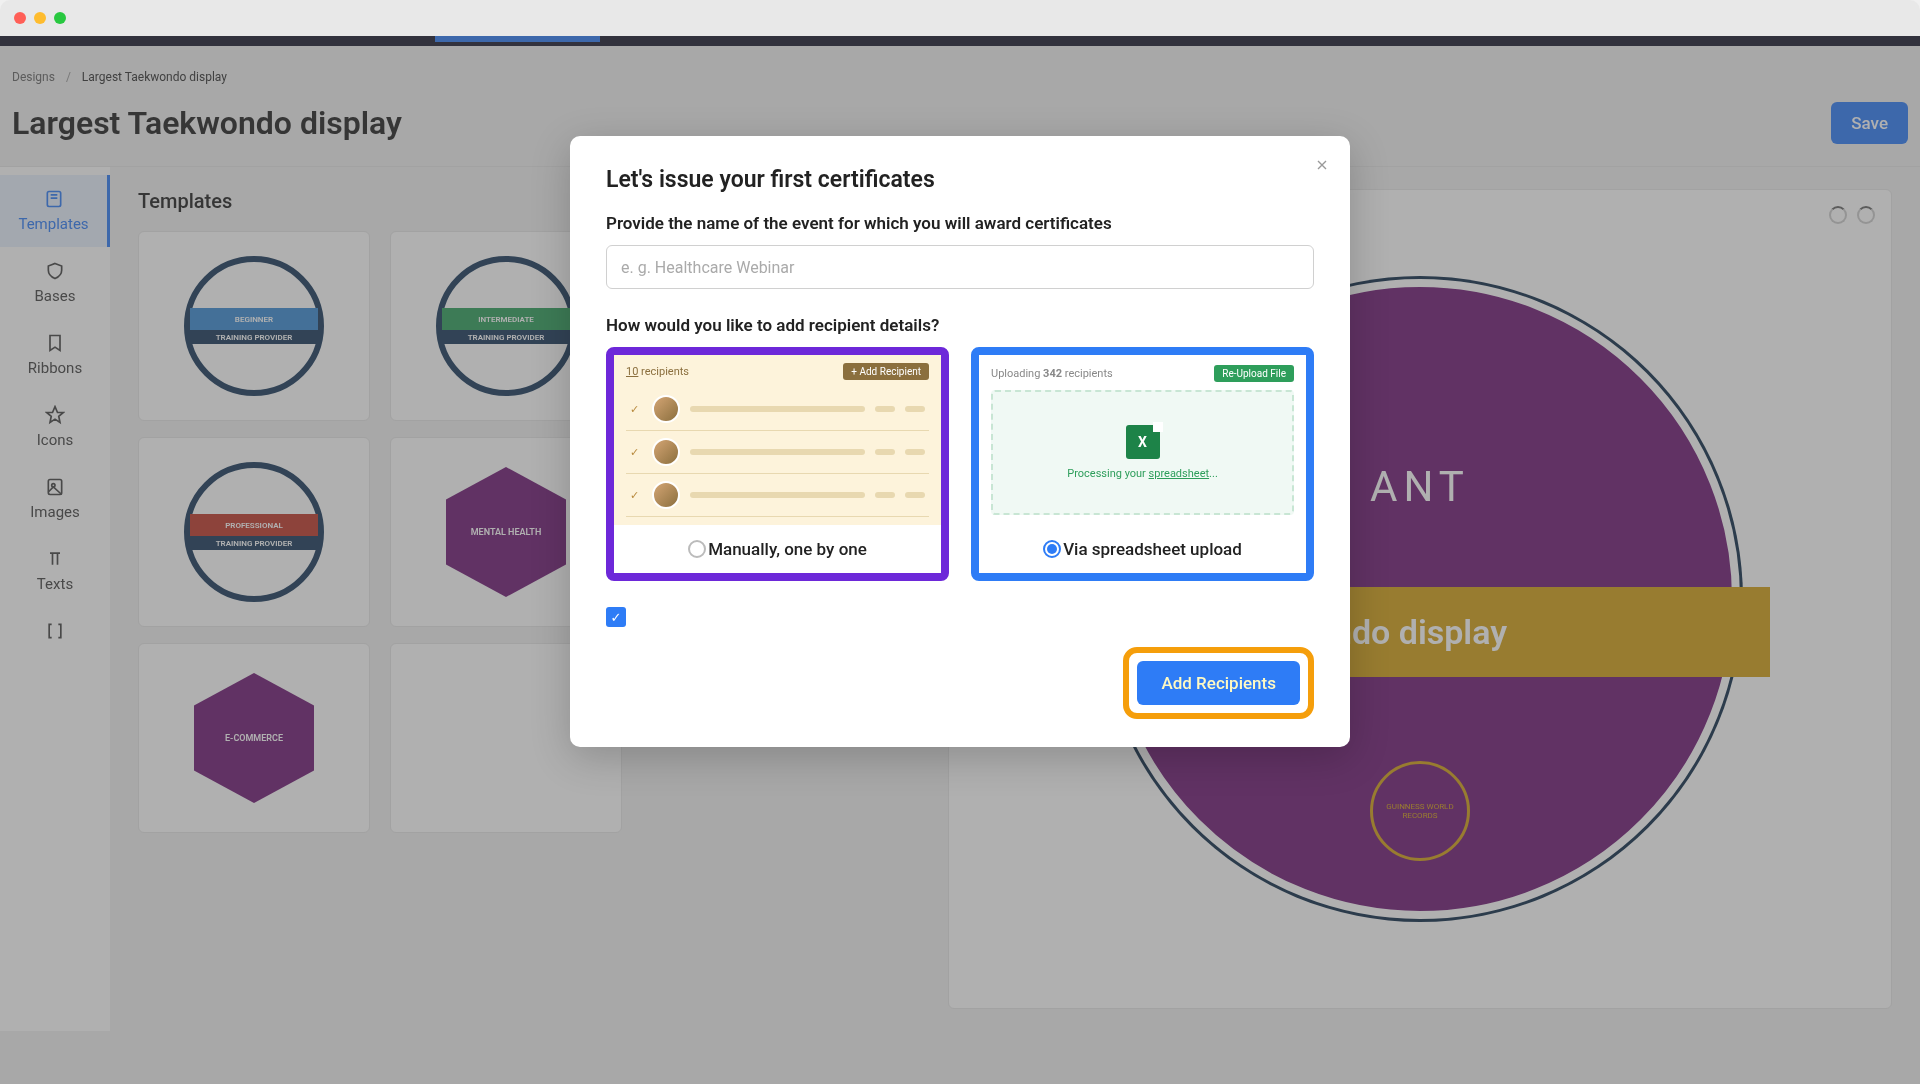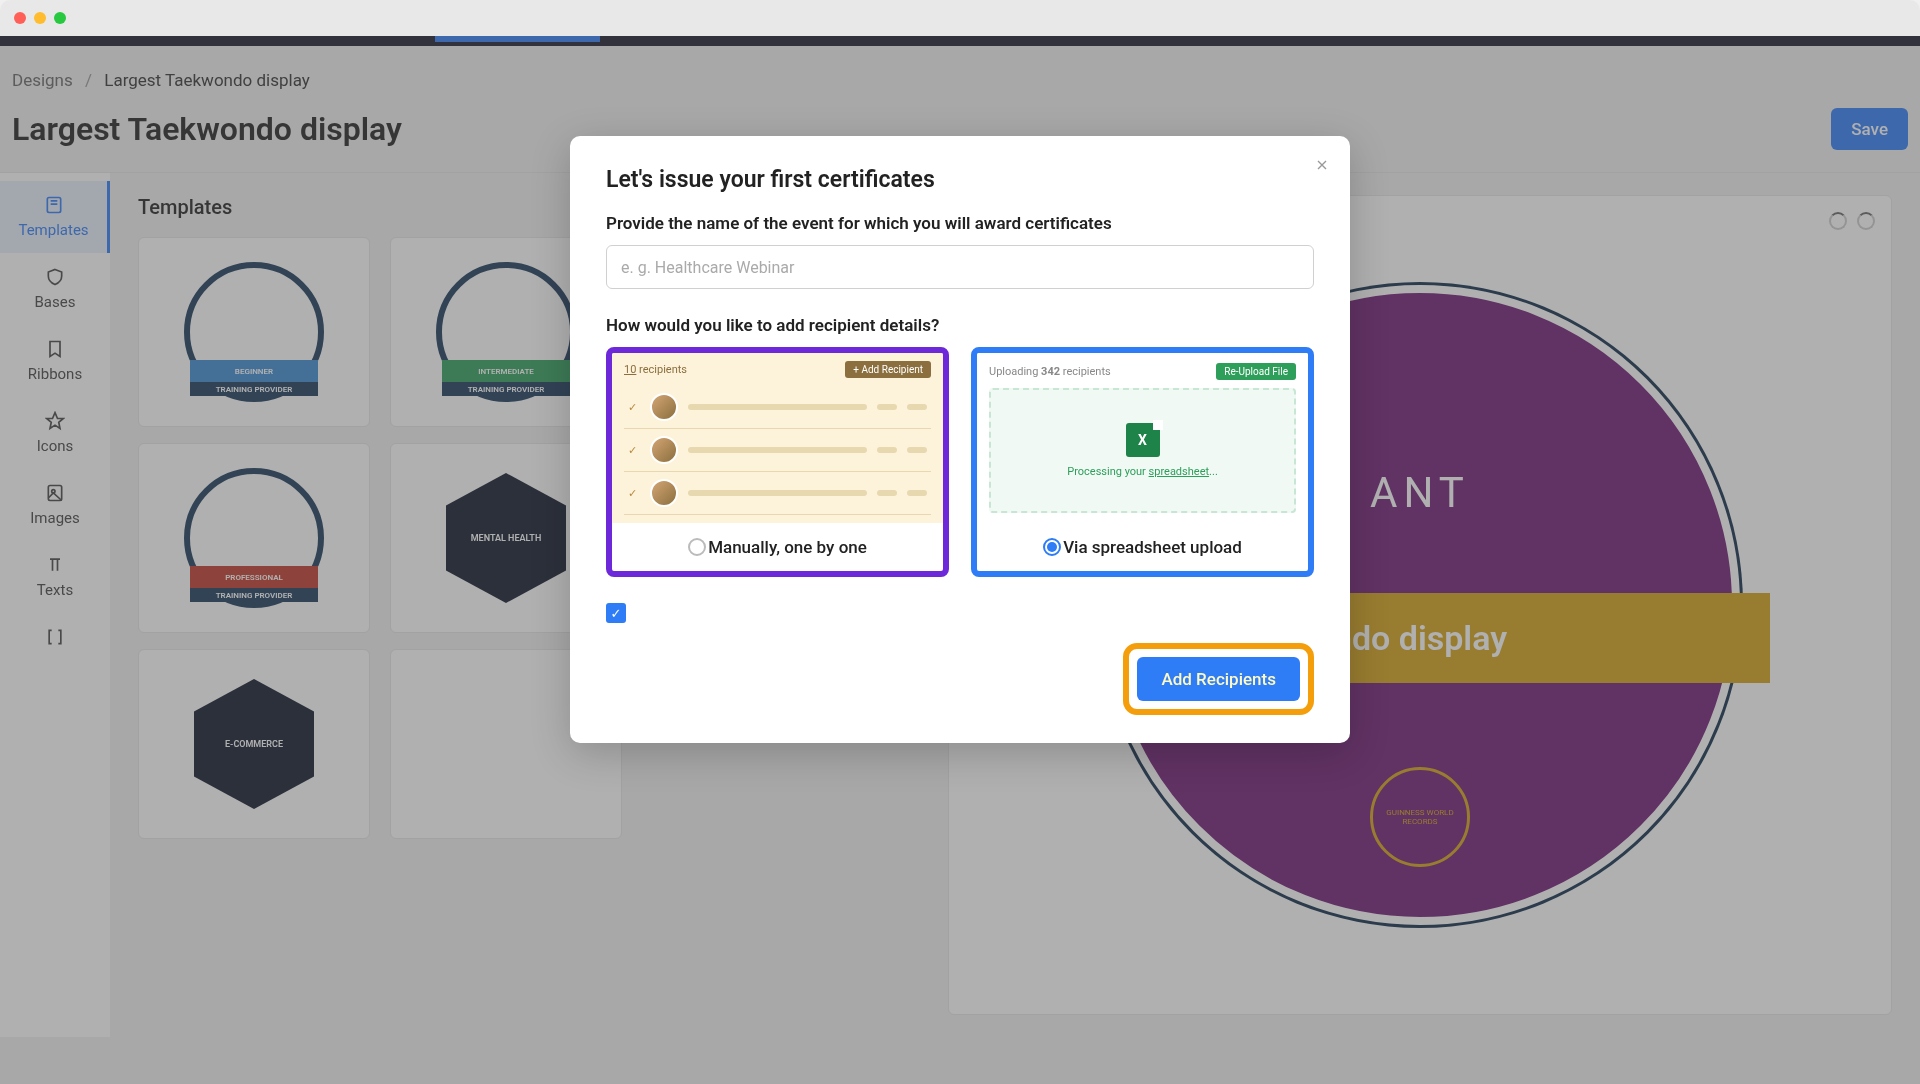--- a/index.html
+++ b/index.html
@@ -15,7 +15,7 @@
   .topnav { height: 10px; background: #1a1a2e; position: relative; }
   .topnav .accent { position: absolute; left: 435px; top: 0; width: 165px; height: 6px; background: #2e7cf6; }
 
-  .breadcrumbs { padding: 24px 12px 8px; color: #666; font-size: 17px; }
+  .breadcrumbs { padding: 24px 12px 8px; color: #666; font-size: 12px; }
   .breadcrumbs a { color: #666; text-decoration: none; }
   .breadcrumbs .sep { margin: 0 8px; color: #999; }
   .breadcrumbs .current { color: #333; }

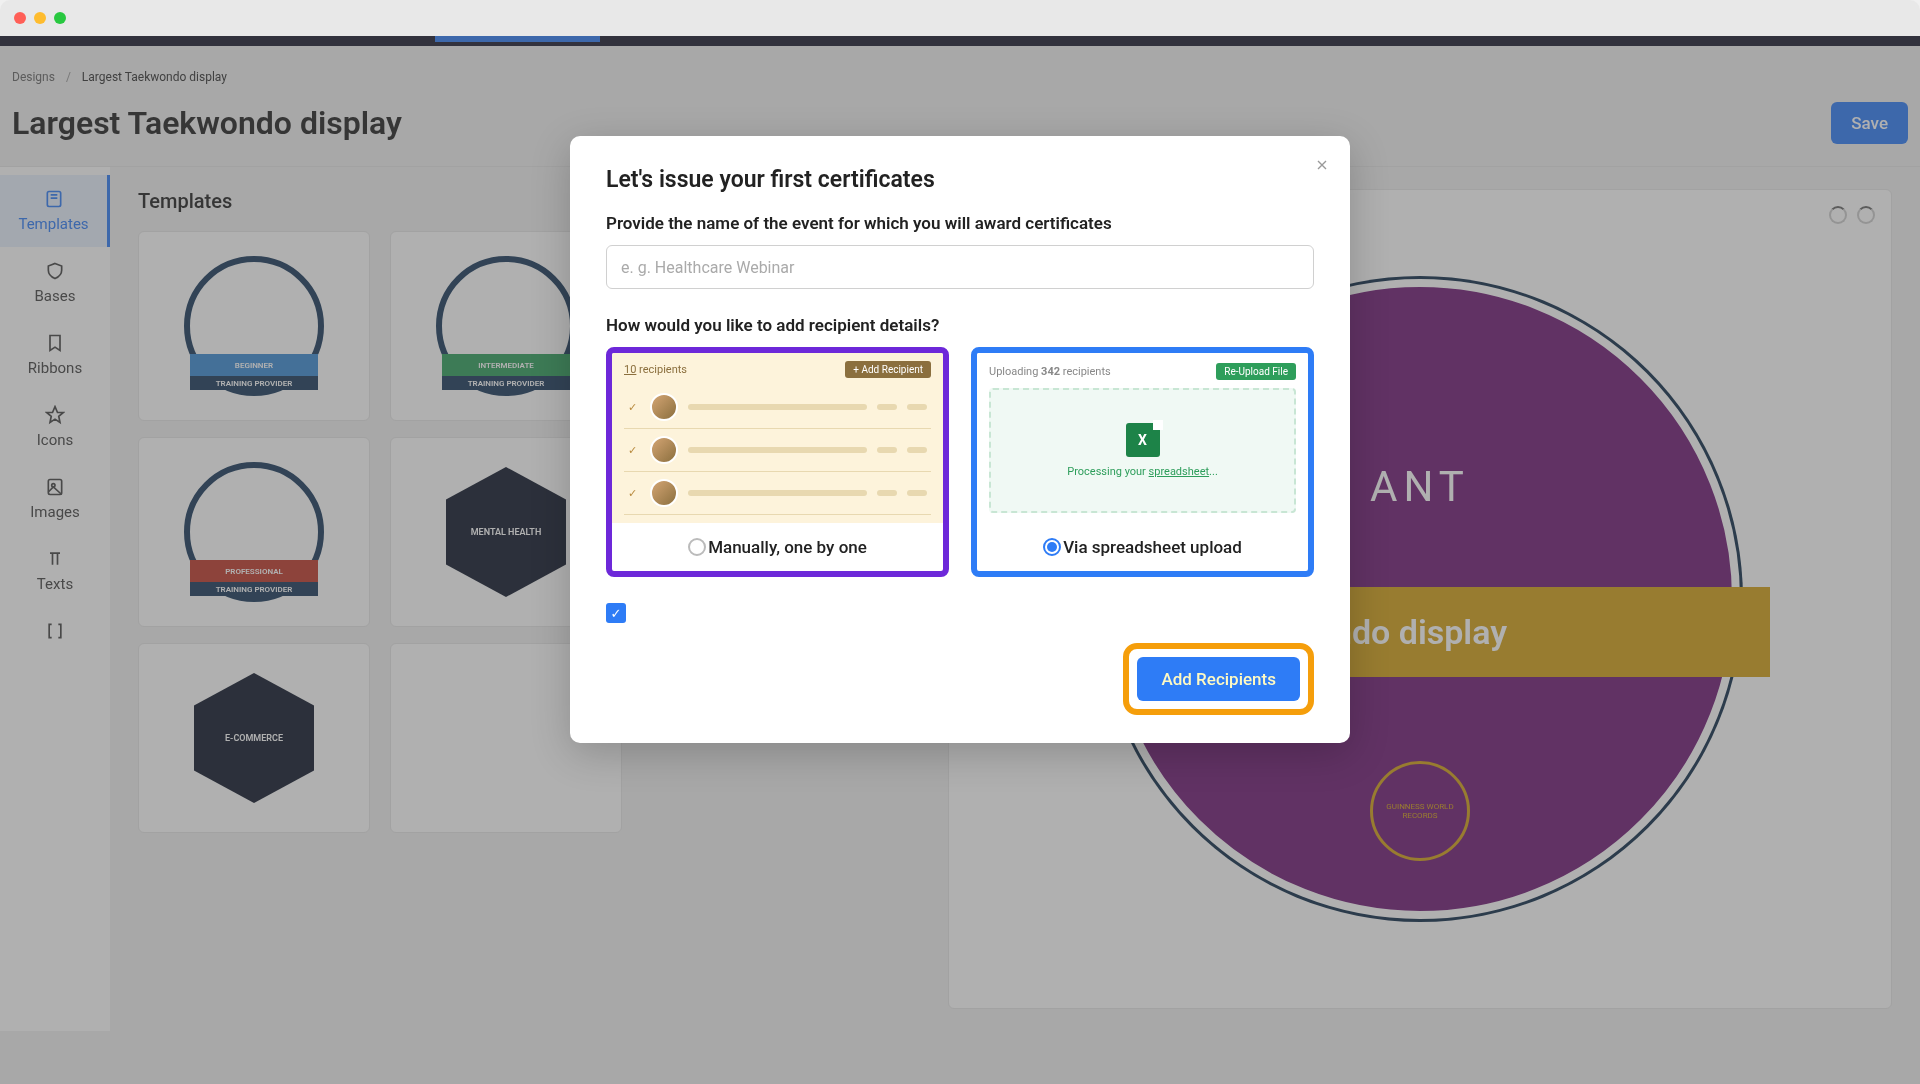--- a/index.html
+++ b/index.html
@@ -37,7 +37,7 @@
   .template-grid { display: flex; flex-direction: column; gap: 16px; }
   .row { display: flex; gap: 20px; }
   .tpl-card { width: 232px; height: 190px; background: #fff; border: 1px solid #e5e5e5; border-radius: 6px; display: flex; align-items: center; justify-content: center; }
-  .badge-circle { width: 140px; height: 140px; border-radius: 50%; border: 6px solid #1a3a5c; background: #fff; display: flex; flex-direction: column; align-items: center; justify-content: flex-end; position: relative; }
+  .badge-circle { width: 140px; height: 140px; border-radius: 50%; border: 6px solid #1a3a5c; background: #fff; display: flex; flex-direction: column; align-items: center; justify-content: center; position: relative; }
   .badge-circle .band { width: 100%; height: 22px; background: #3b8bd4; display: flex; align-items: center; justify-content: center; color: #fff; font-size: 8px; font-weight: 600; }
   .badge-circle .band2 { width: 100%; height: 14px; background: #1a3a5c; display: flex; align-items: center; justify-content: center; color: #fff; font-size: 8px; font-weight: 600; }
   .badge-circle .band.green { background: #2e9e5b; }

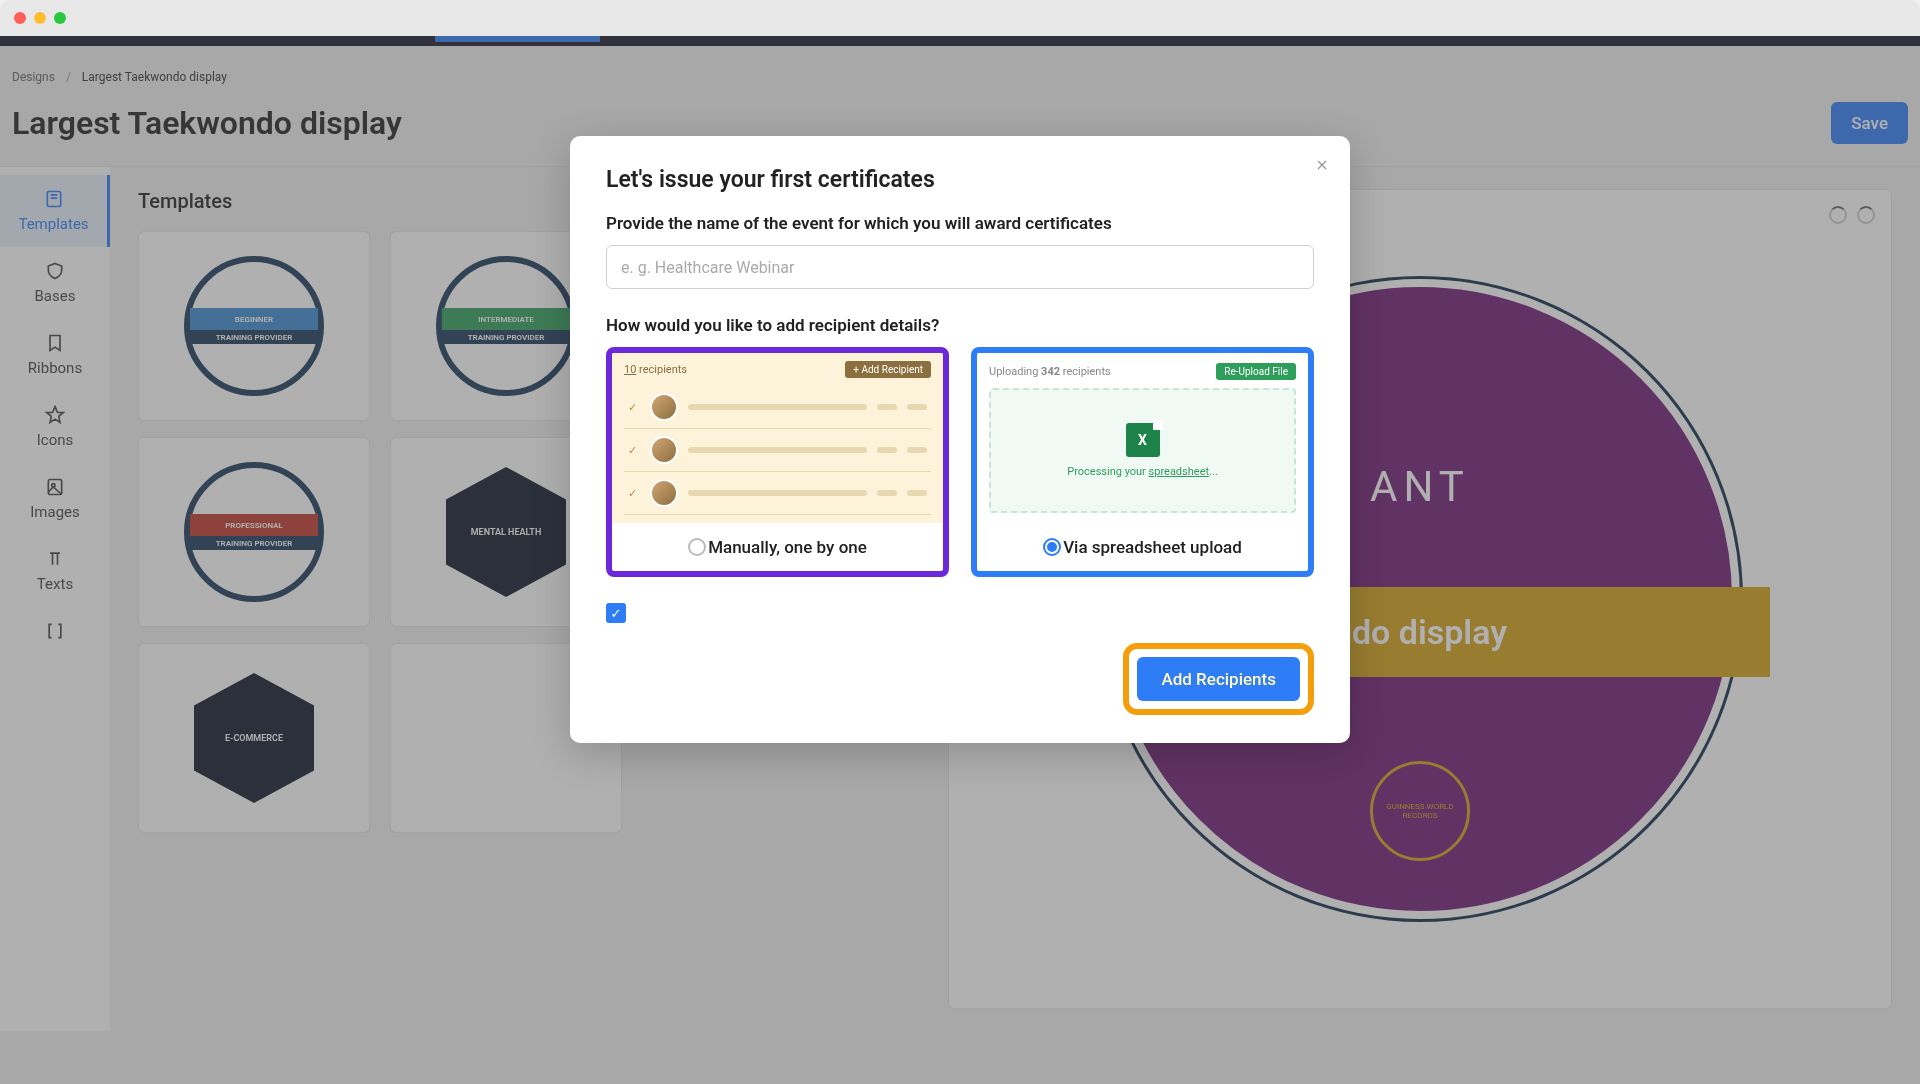--- a/index.html
+++ b/index.html
@@ -64,7 +64,7 @@
   .modal .event-input::placeholder { color: #aaa; }
 
   .options { display: flex; gap: 22px; margin-bottom: 26px; }
-  .opt { flex: 1; border: 6px solid #6d28d9; border-radius: 8px; overflow: hidden; cursor: pointer; }
+  .opt { flex: 1; border: 8px solid #6d28d9; border-radius: 8px; overflow: hidden; cursor: pointer; }
   .opt.selected { border-color: #2e7cf6; }
   .opt .preview { height: 170px; display: flex; align-items: center; justify-content: center; position: relative; }
   .opt.manual .preview { background: #fdf3db; flex-direction: column; padding: 10px 12px; align-items: stretch; }

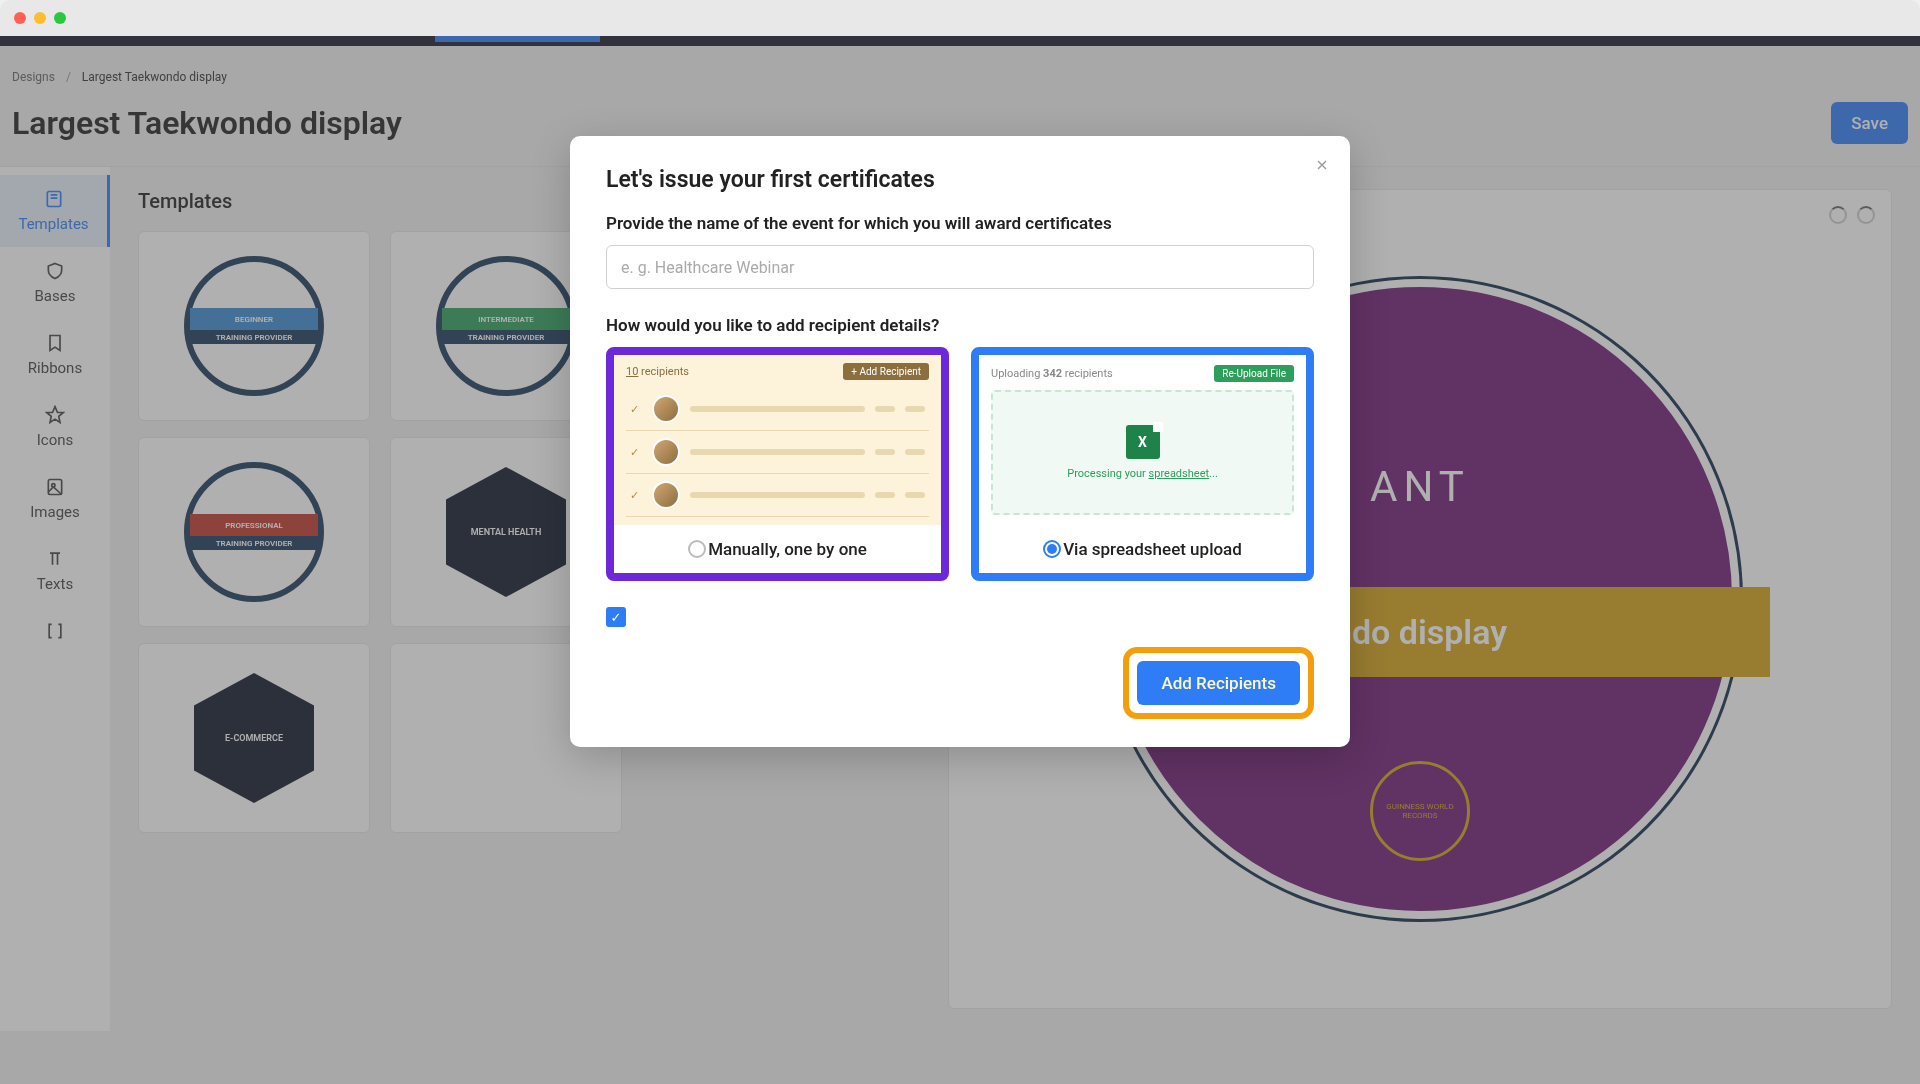--- a/index.html
+++ b/index.html
@@ -42,7 +42,7 @@
   .badge-circle .band2 { width: 100%; height: 14px; background: #1a3a5c; display: flex; align-items: center; justify-content: center; color: #fff; font-size: 8px; font-weight: 600; }
   .badge-circle .band.green { background: #2e9e5b; }
   .badge-circle .band.red { background: #c0392b; }
-  .badge-hex { width: 120px; height: 130px; background: #0f172a; clip-path: polygon(50% 0, 100% 25%, 100% 75%, 50% 100%, 0 75%, 0 25%); display: flex; flex-direction: column; align-items: center; justify-content: center; color: #fff; font-size: 9px; font-weight: 600; }
+  .badge-hex { width: 120px; height: 130px; background: #701a75; clip-path: polygon(50% 0, 100% 25%, 100% 75%, 50% 100%, 0 75%, 0 25%); display: flex; flex-direction: column; align-items: center; justify-content: center; color: #fff; font-size: 9px; font-weight: 600; }
   .badge-hex.blue { background: #1a3a5c; }
 
   .canvas { flex: 1; background: #fff; border: 1px solid #e5e5e5; border-radius: 6px; display: flex; align-items: center; justify-content: center; position: relative; overflow: hidden; }

